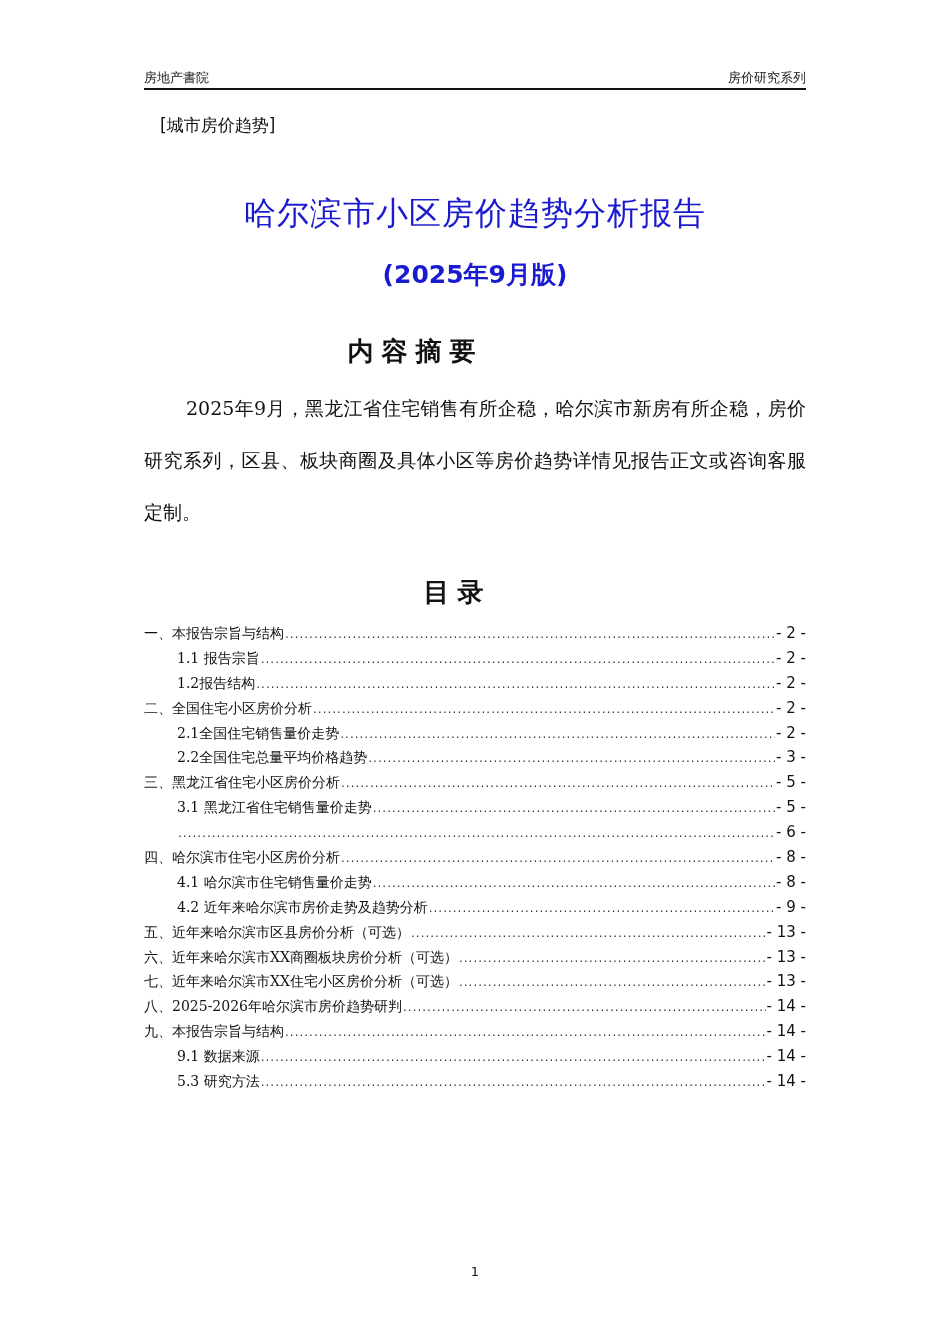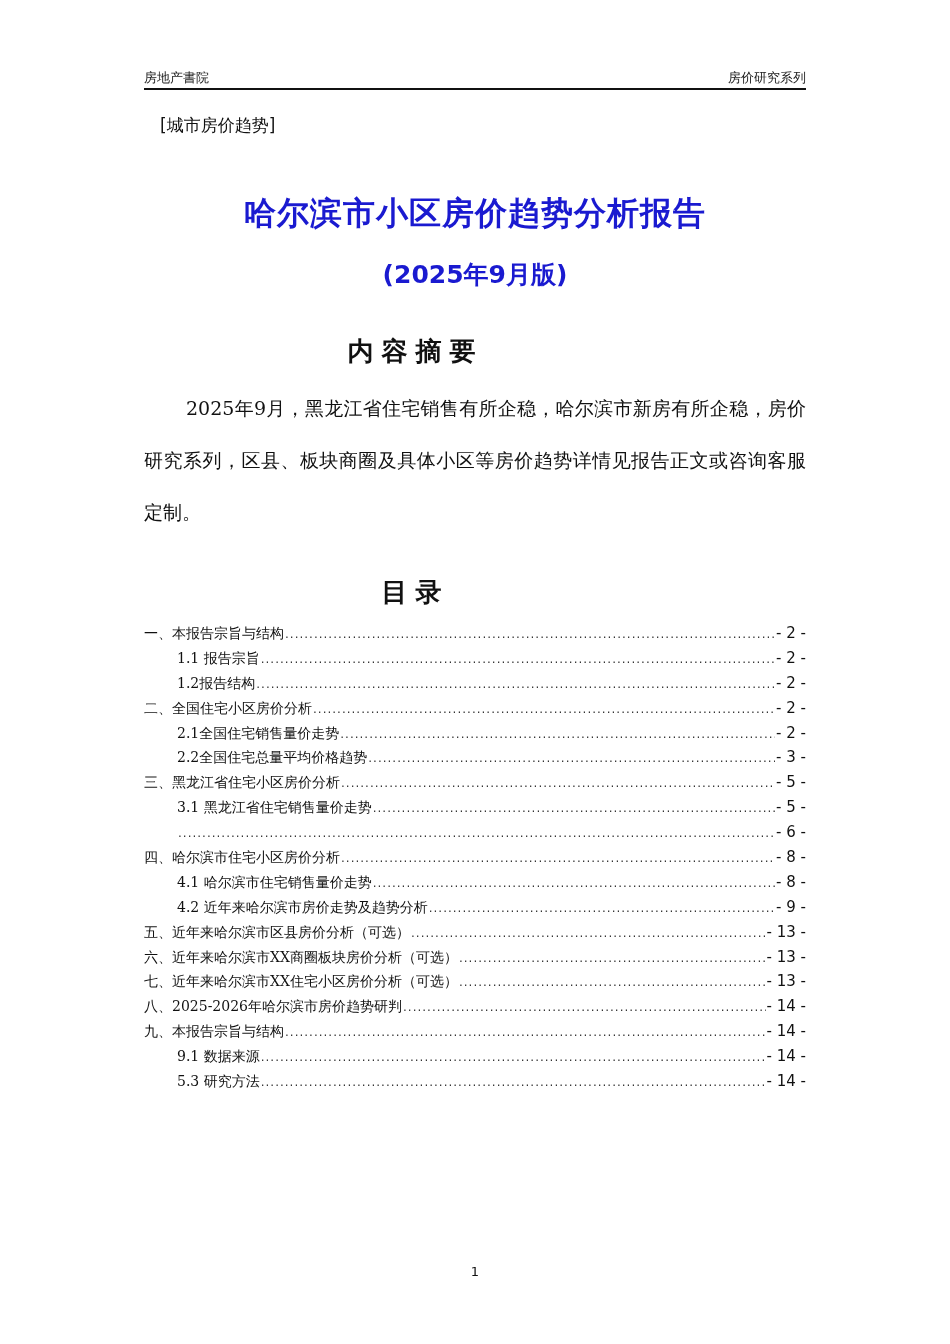--- a/index.html
+++ b/index.html
@@ -48,7 +48,7 @@
       text-align: center;
       font-family: "DejaVu Sans", "Liberation Sans", sans-serif;
       font-size: 32px;
-      font-weight: bold;
+      font-weight: normal;
       color: #1a1ad0;
       letter-spacing: 1px;
     }

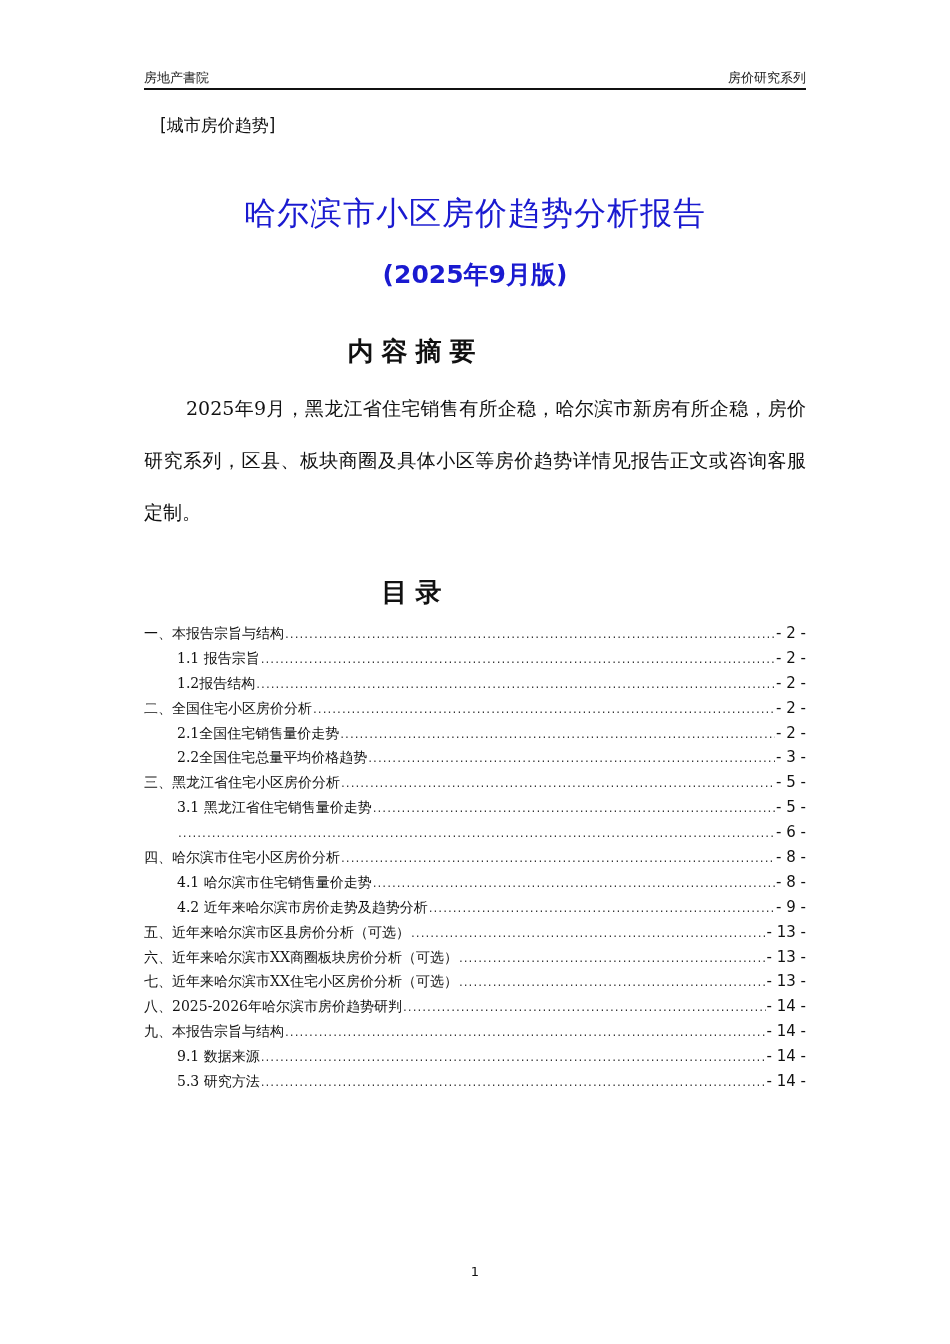--- a/index.html
+++ b/index.html
@@ -76,7 +76,7 @@
       letter-spacing: 8px;
     }
     .abstract-heading { top: 334px; }
-    .toc-heading { top: 575px; }
+    .toc-heading { top: 575px; padding-left: 42px; }
 
     .abstract-body {
       position: absolute;

